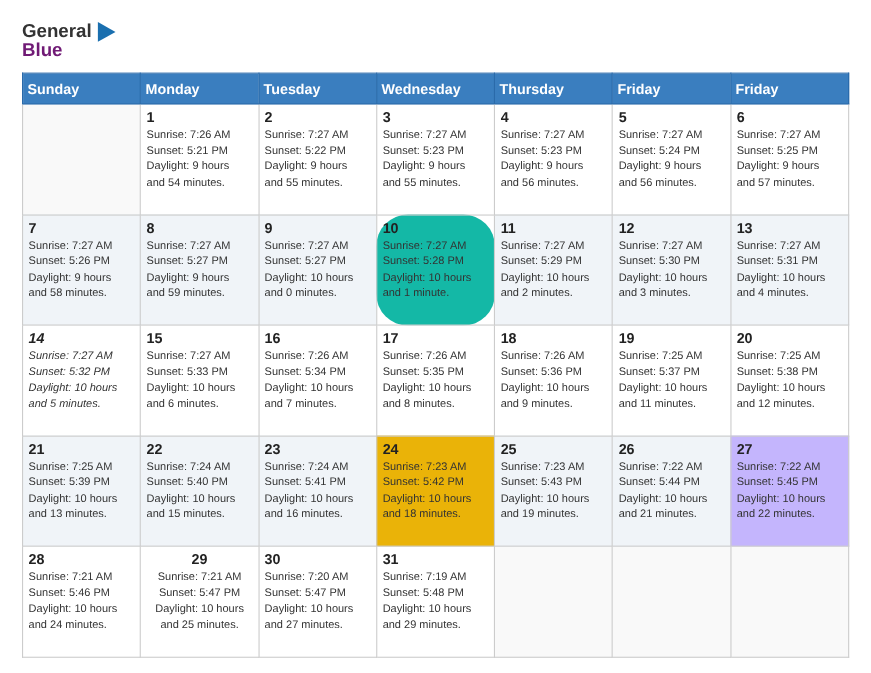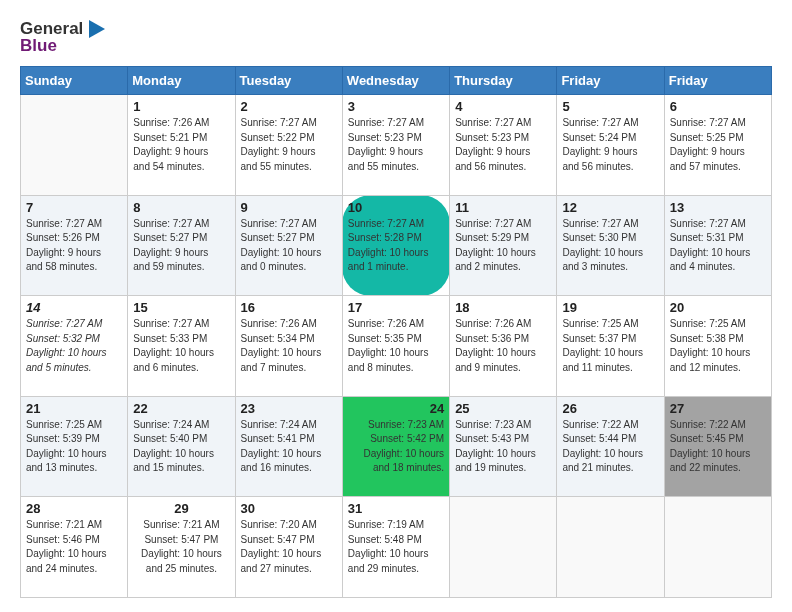--- a/index.html
+++ b/index.html
@@ -217,7 +217,7 @@
             <div class="day-num">23</div>
             <div class="day-info">Sunrise: 7:24 AM<br>Sunset: 5:41 PM<br>Daylight: 10 hours<br>and 16 minutes.</div>
           </td>
-          <td style="background: #22c55e; text-align: right;">
+          <td style="background: #eab308;">
             <div class="day-num">24</div>
             <div class="day-info">Sunrise: 7:23 AM<br>Sunset: 5:42 PM<br>Daylight: 10 hours<br>and 18 minutes.</div>
           </td>

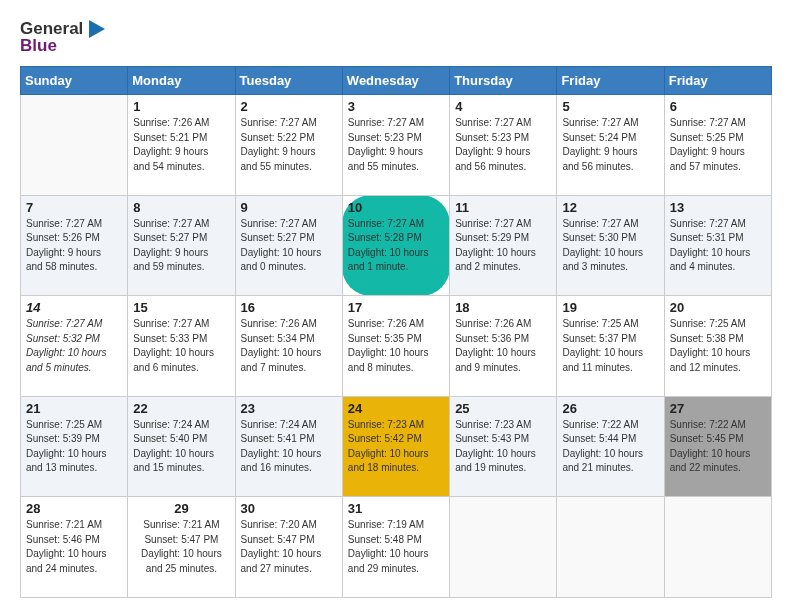--- a/index.html
+++ b/index.html
@@ -229,7 +229,7 @@
             <div class="day-num">26</div>
             <div class="day-info">Sunrise: 7:22 AM<br>Sunset: 5:44 PM<br>Daylight: 10 hours<br>and 21 minutes.</div>
           </td>
-          <td style="background: #a3a3a3;">
+          <td style="background: #c4b5fd;">
             <div class="day-num">27</div>
             <div class="day-info">Sunrise: 7:22 AM<br>Sunset: 5:45 PM<br>Daylight: 10 hours<br>and 22 minutes.</div>
           </td>

